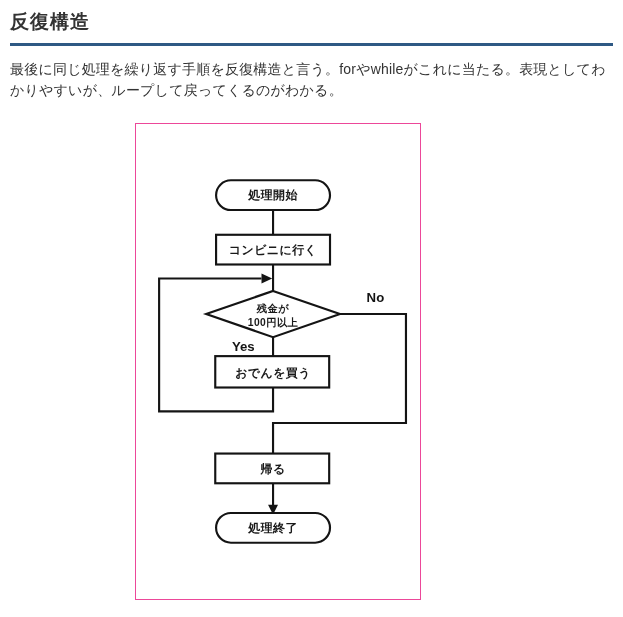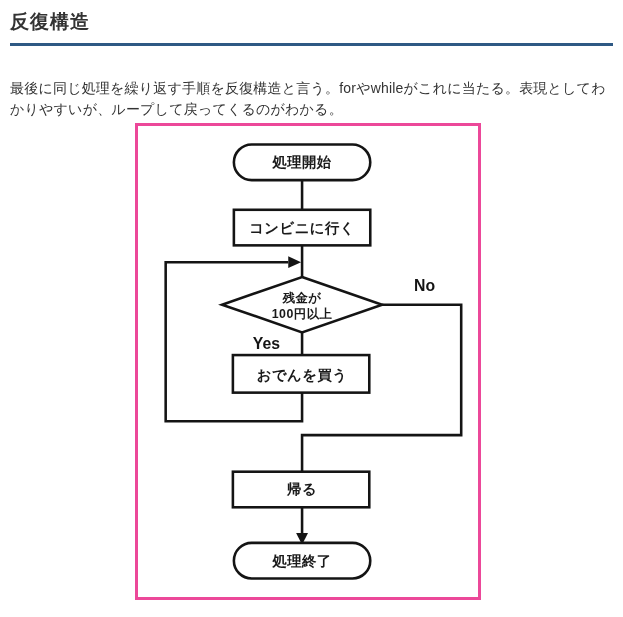--- a/index.html
+++ b/index.html
@@ -28,7 +28,7 @@
     margin-top: 8px;
   }
   .intro-text {
-    margin-top: 32px;
+    margin-top: 13px;
     font-size: 14px;
     line-height: 21px;
     color: #333333;

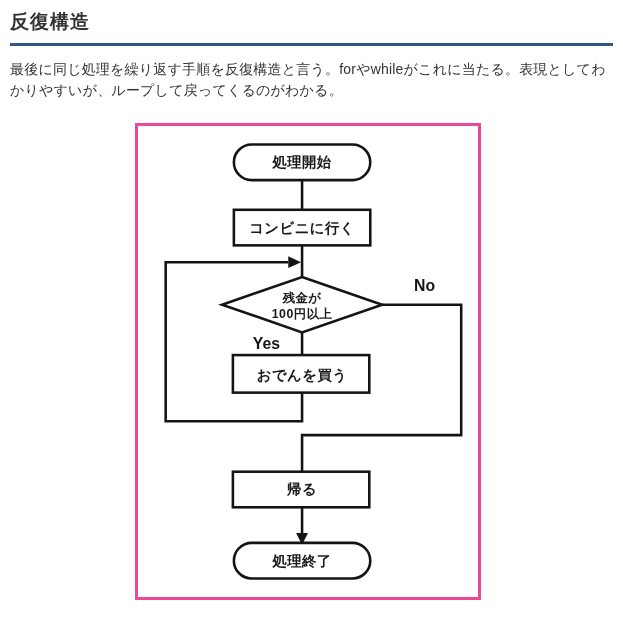--- a/index.html
+++ b/index.html
@@ -38,10 +38,10 @@
     position: absolute;
     left: 135px;
     top: 123px;
-    width: 346px;
+    width: 286px;
     height: 477px;
     background: #ffffff;
-    border: 3px solid #ec4899;
+    border: 1px solid #ec4899;
   }
   .flowchart-figure svg { display: block; width: 100%; height: 100%; }
   .fc-shape { fill: #ffffff; stroke: #141414; stroke-width: 2.6; }

